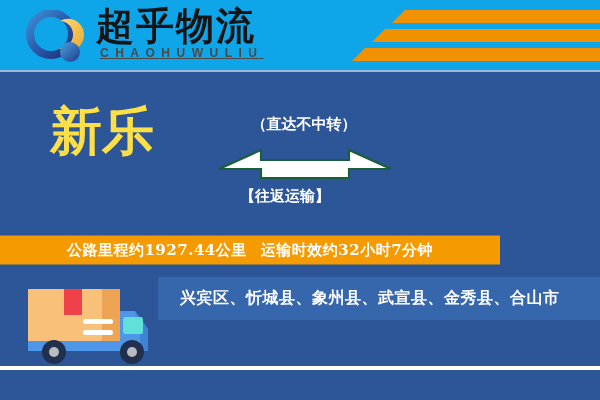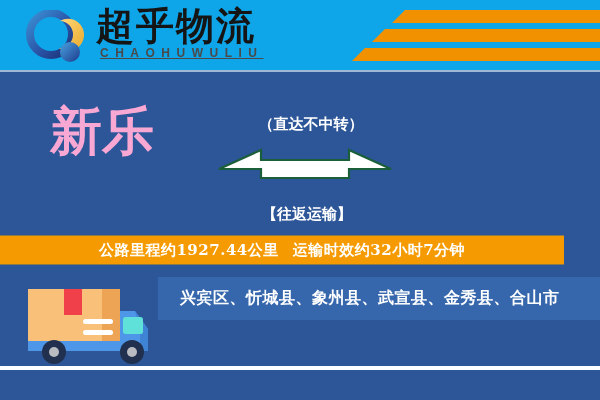--- a/index.html
+++ b/index.html
@@ -93,7 +93,7 @@
     font-family: "DejaVu Serif", serif;
     font-weight: bold;
     font-size: 52px;
-    color: #f9a8d4;
+    color: #fde047;
     white-space: nowrap;
     line-height: 62px;
   }

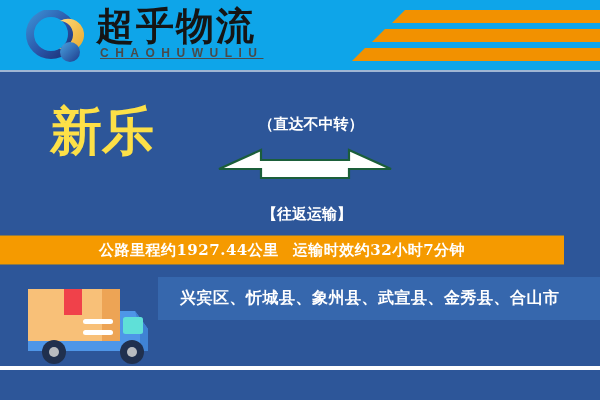--- a/index.html
+++ b/index.html
@@ -102,7 +102,7 @@
 
   .direct-note {
     position: absolute;
-    left: 251px; top: 43px;
+    left: 244px; top: 43px;
     width: 120px;
     text-align: center;
     font-family: "DejaVu Serif", serif;

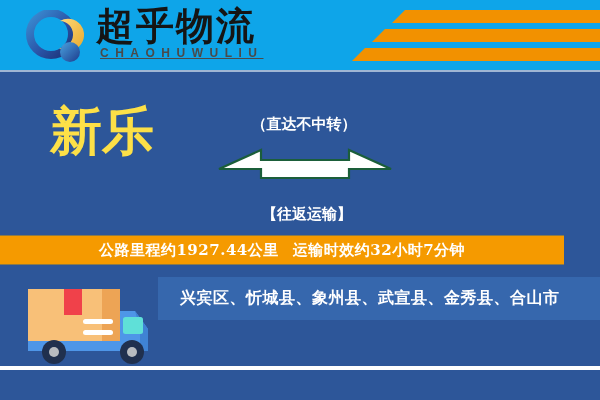--- a/index.html
+++ b/index.html
@@ -115,13 +115,11 @@
     position: absolute;
     left: 240px; top: 115px;
     width: 134px;
-    text-align: center;
     font-family: "DejaVu Serif", serif;
     font-weight: bold;
     font-size: 15px;
     color: #ffffff;
     white-space: nowrap;
-    margin-top: 18px;
   }
   .arrow-wrap {
     position: absolute;

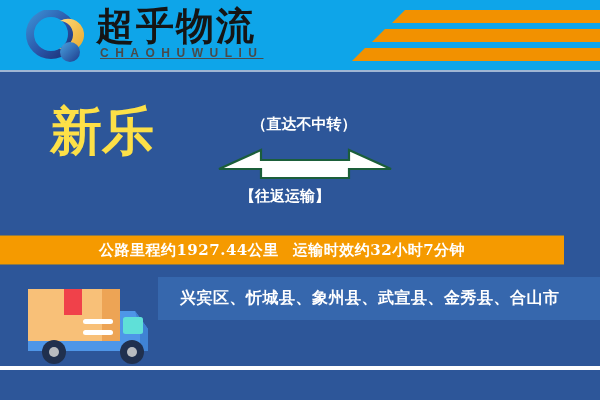--- a/index.html
+++ b/index.html
@@ -131,7 +131,7 @@
   .infobar {
     position: absolute;
     left: 0; top: 235px;
-    width: 564px; height: 30px;
+    width: 500px; height: 30px;
     background: #f59a00;
     border-top: 1px solid #8a7a4a;
     border-bottom: 1px solid #8a7a4a;

